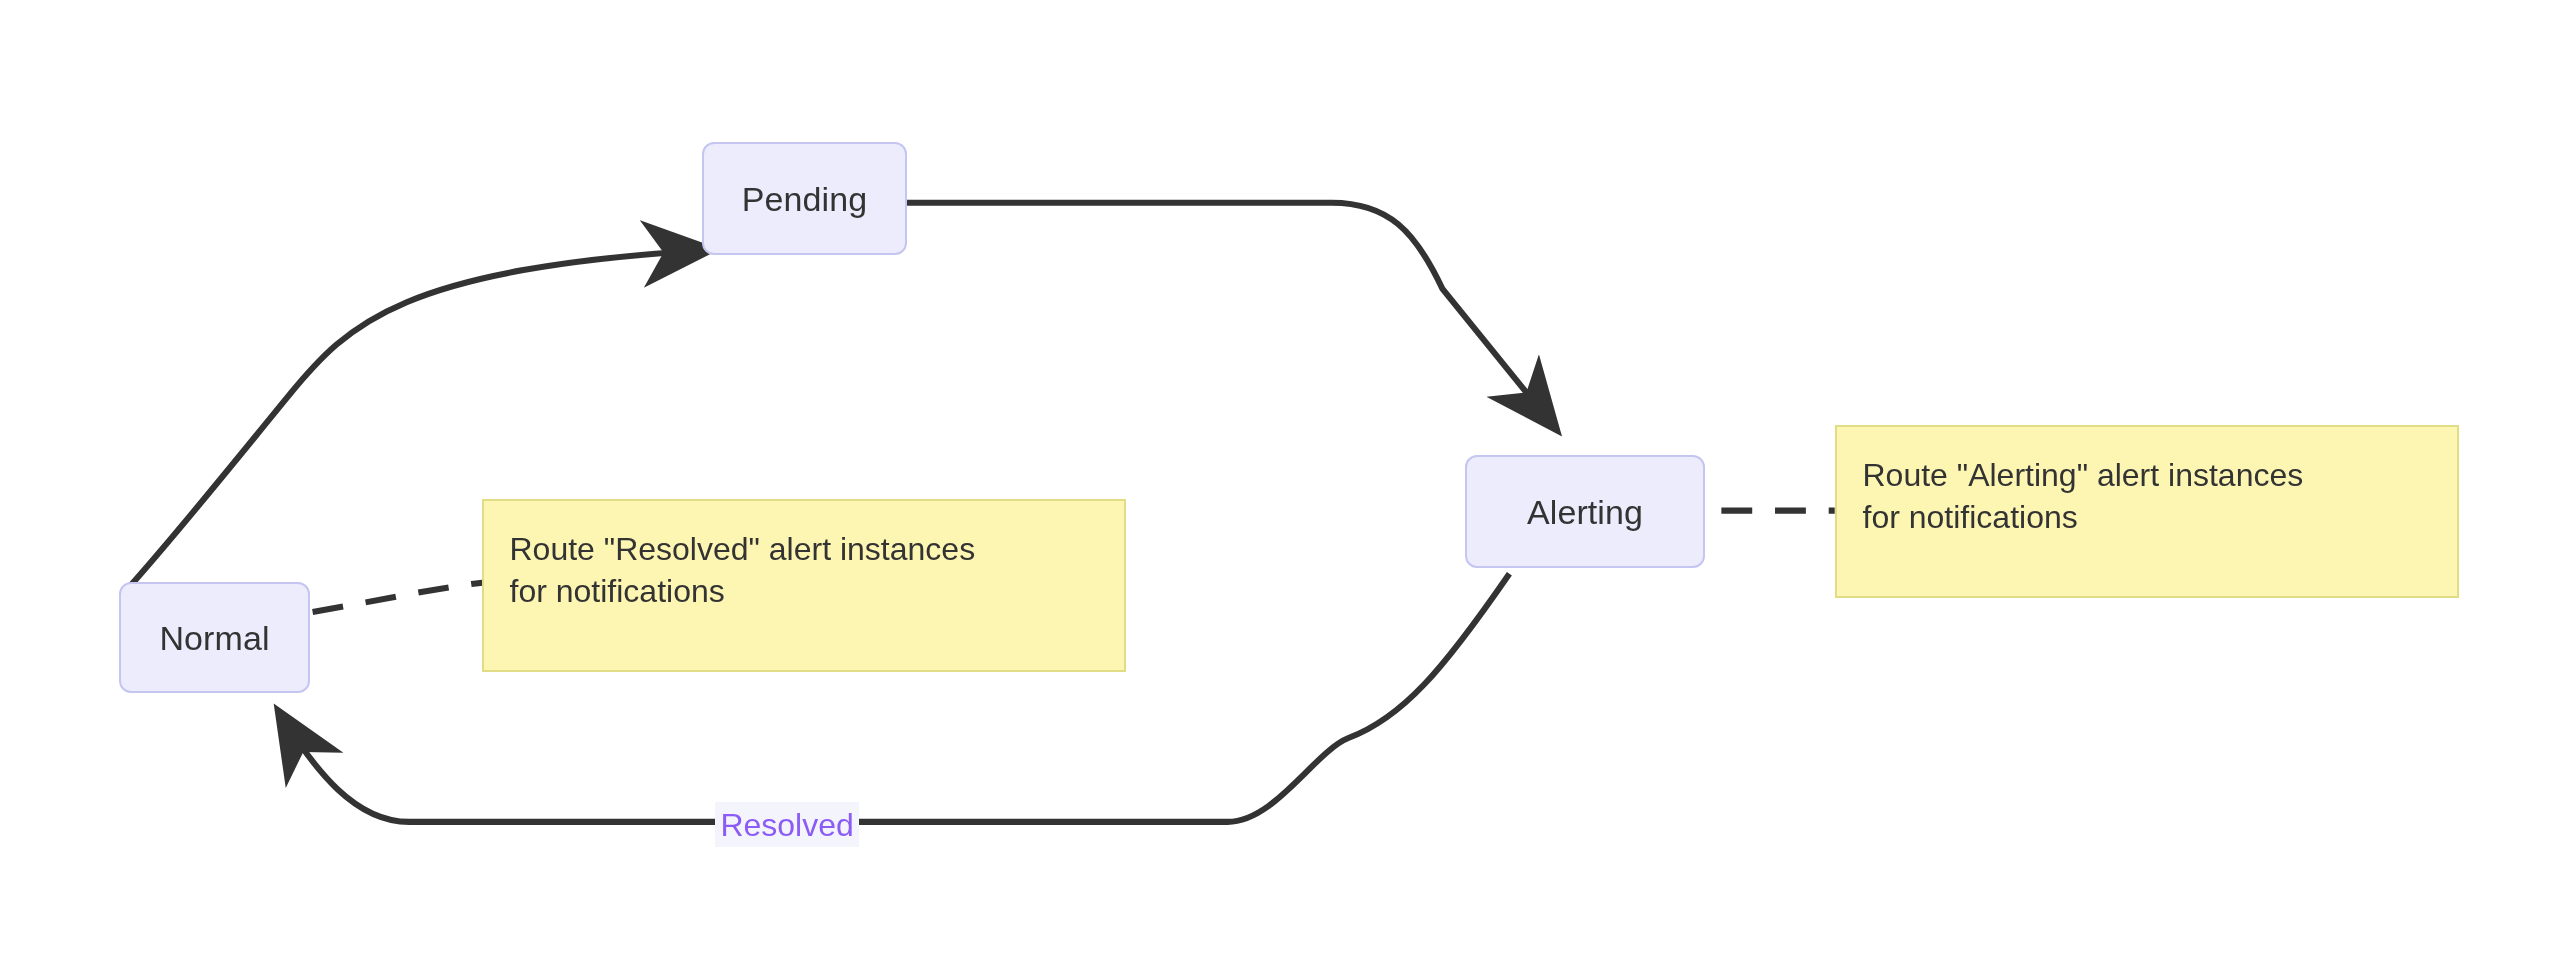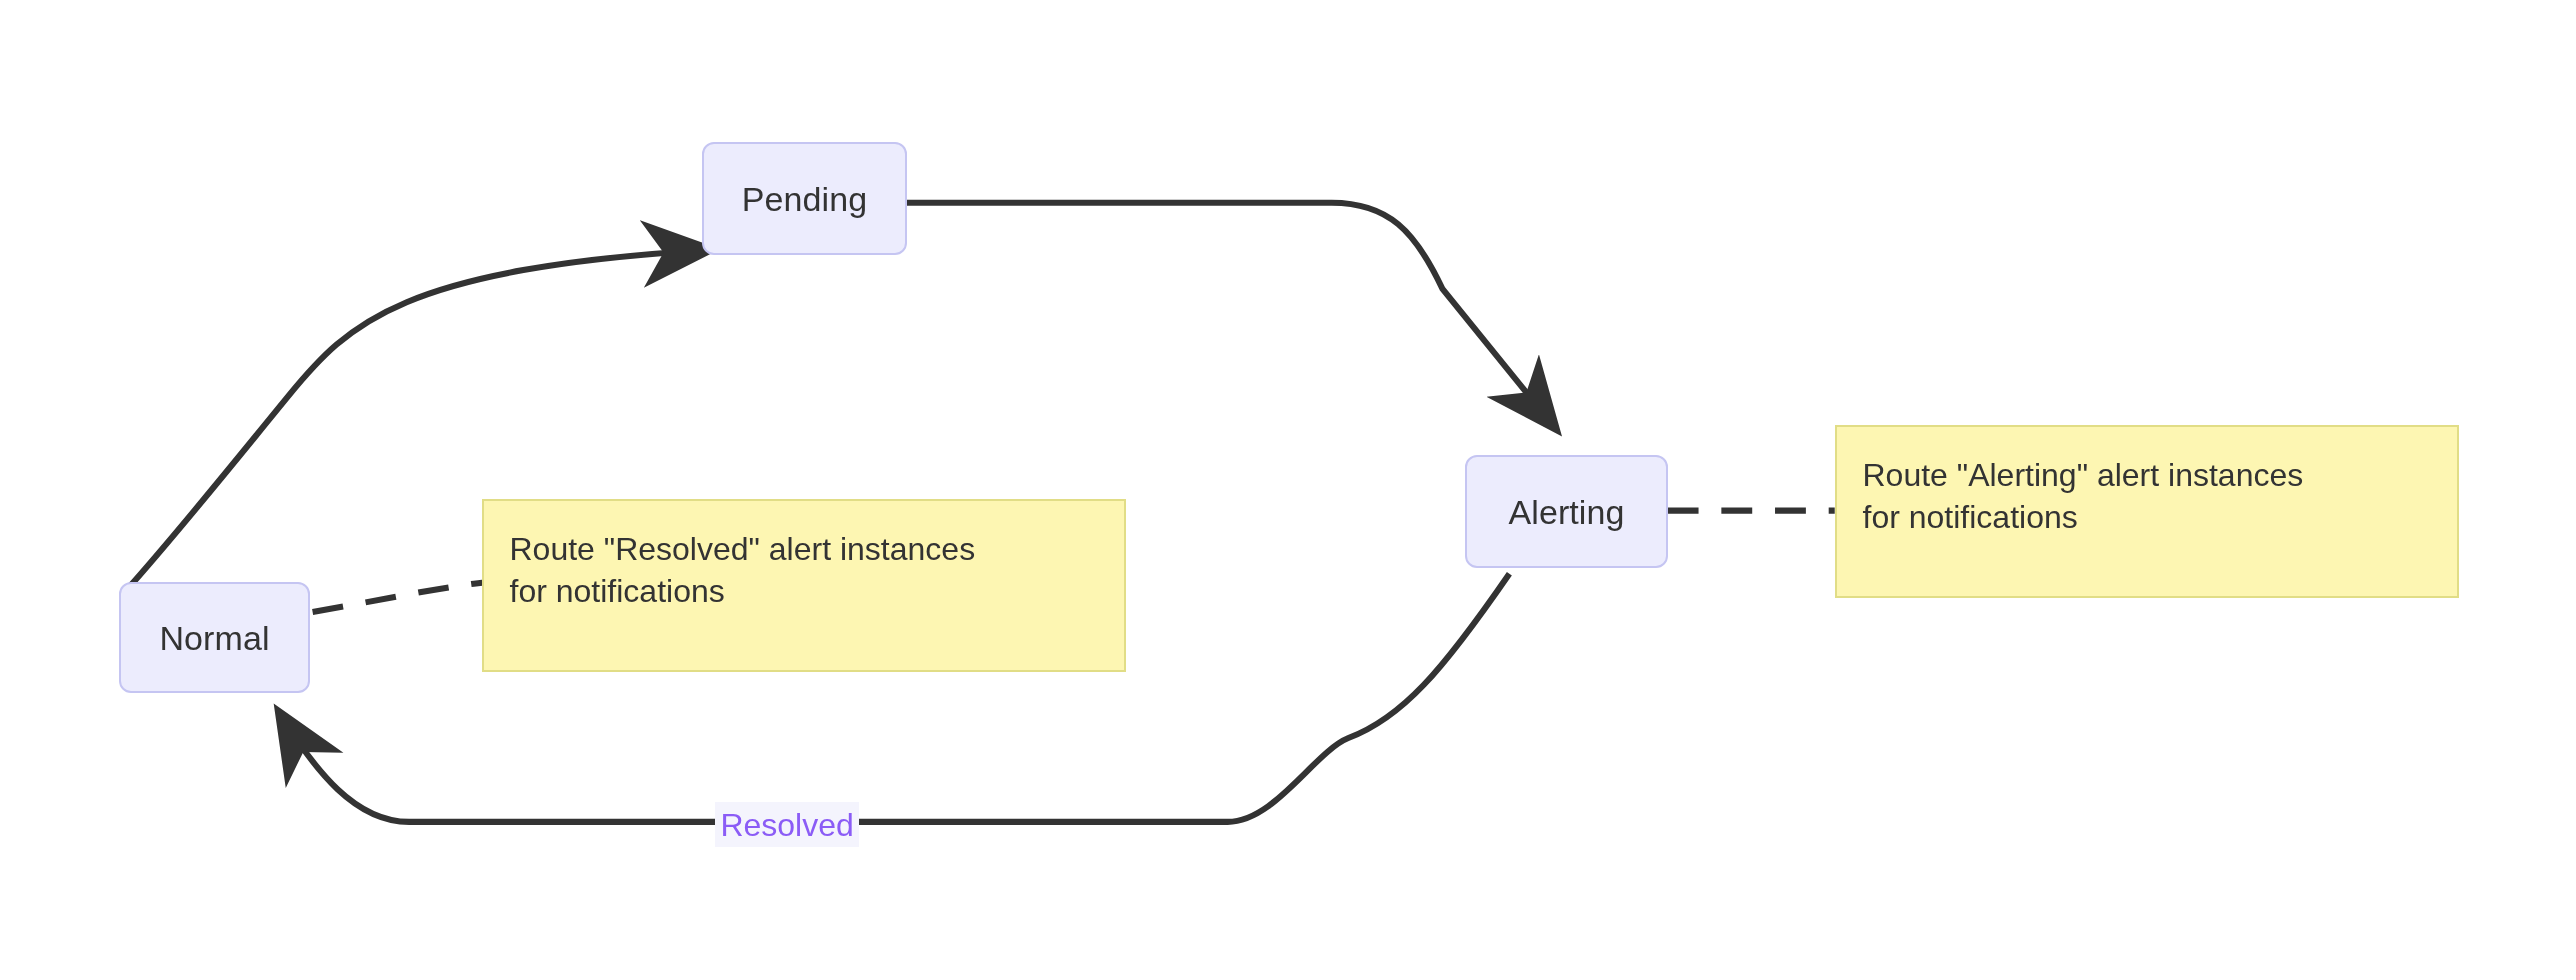--- a/index.html
+++ b/index.html
@@ -100,7 +100,7 @@
     <span class="node-label">Normal</span>
   </div>
 
-  <div class="node" style="left:1465px; top:455px; width:203px; height:113px;">
+  <div class="node" style="left:1465px; top:455px; width:240px; height:113px;">
     <span class="node-label">Alerting</span>
   </div>
 

